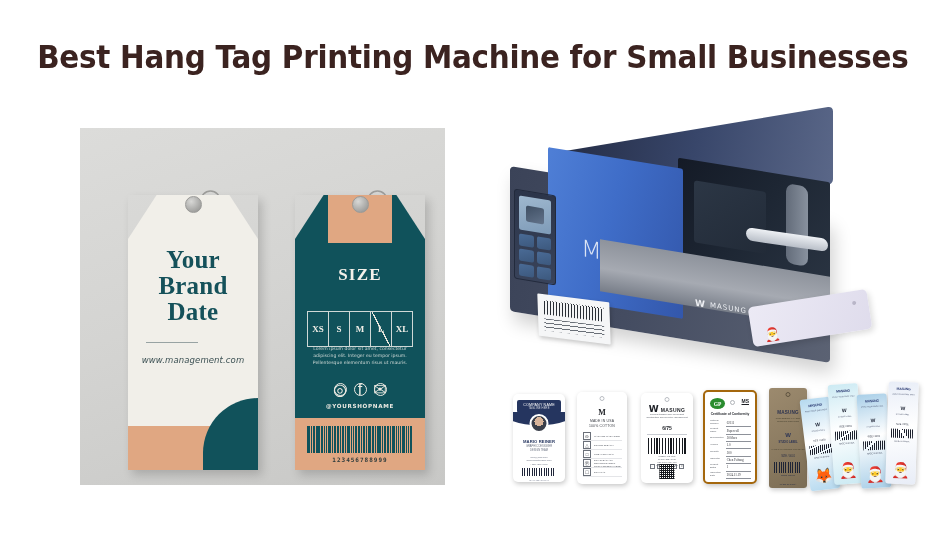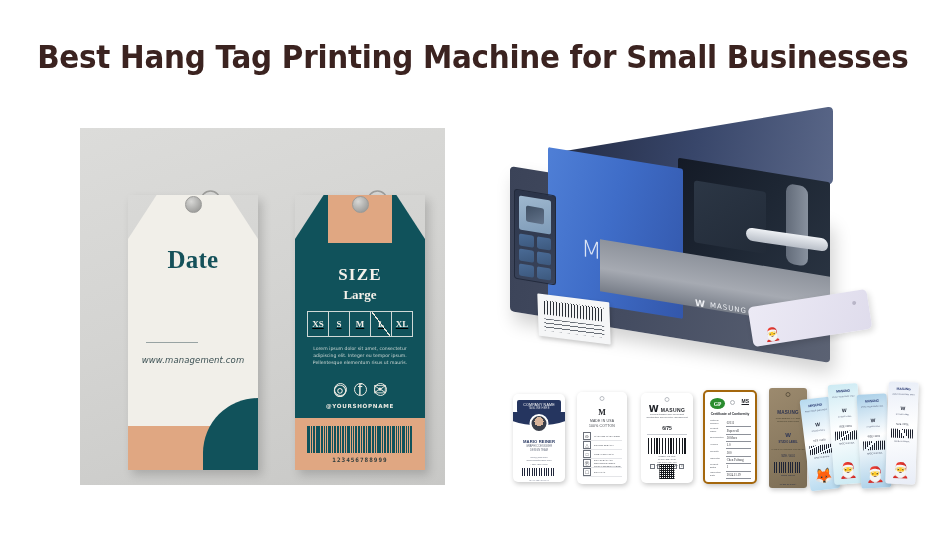--- a/index.html
+++ b/index.html
@@ -577,6 +577,7 @@
     <div class="tag-clip">
       <div class="brand-inner">
         <div class="brand-title">
+          <div>Your</div>
           <div>Date</div>
         </div>
         <div class="brand-rule"></div>

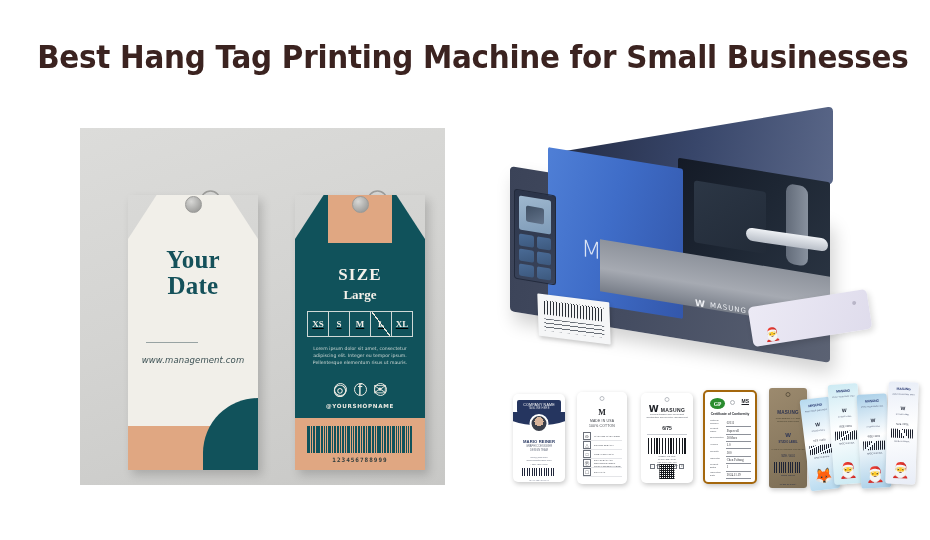--- a/index.html
+++ b/index.html
@@ -578,6 +578,7 @@
       <div class="brand-inner">
         <div class="brand-title">
           <div>Your</div>
+          <div>Brand</div>
           <div>Date</div>
         </div>
         <div class="brand-rule"></div>

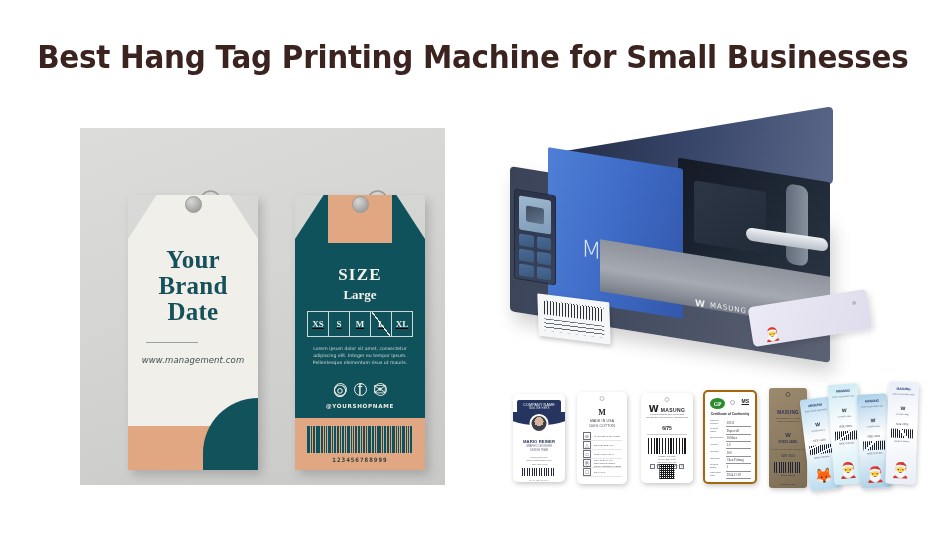--- a/index.html
+++ b/index.html
@@ -594,7 +594,6 @@
     <div class="tag-clip">
       <div class="size-tan-top"></div>
       <div class="size-word">SIZE</div>
-      <div class="size-value">Large</div>
 
       <div class="size-boxes">
         <div class="size-box">XS</div>

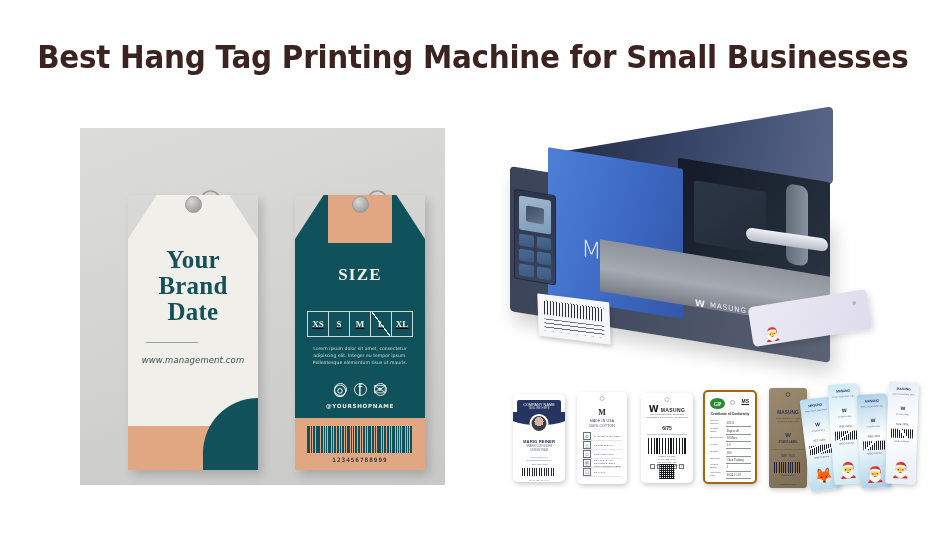--- a/index.html
+++ b/index.html
@@ -120,10 +120,9 @@
   }
   .size-boxes {
     position: absolute; left: 12px; right: 12px; top: 116px;
-    height: 26px;
+    height: 36px;
     display: flex;
     border: 1px solid #cfd8d6;
-    text-decoration: underline;
   }
   .size-box {
     flex: 1;

